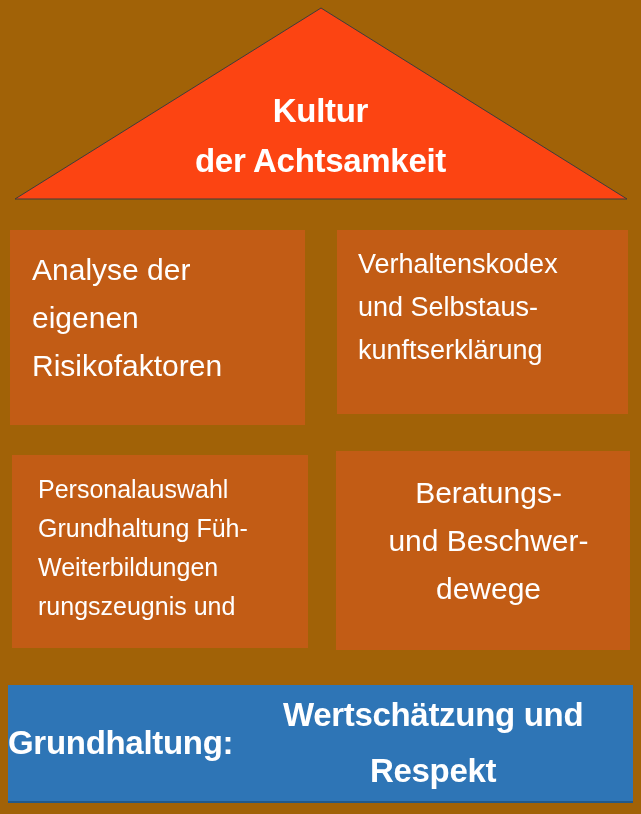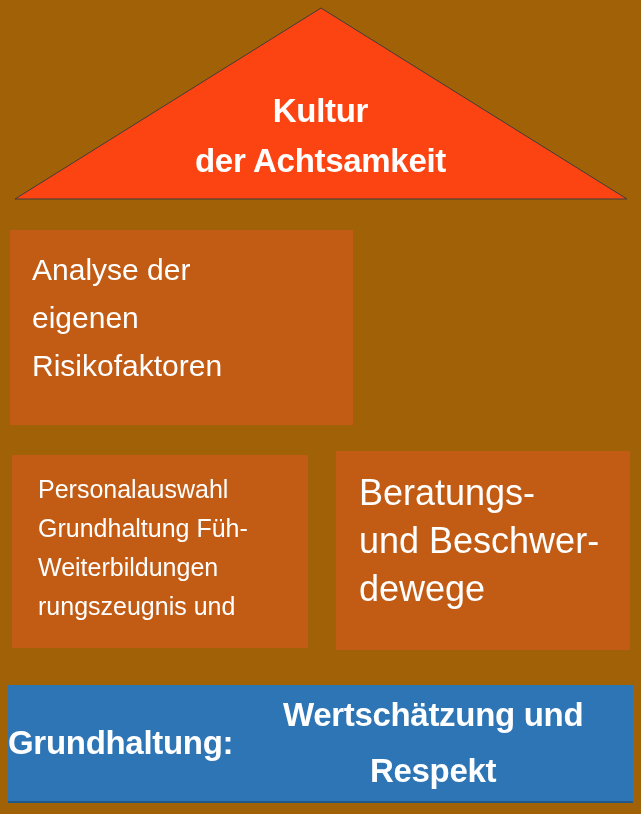--- a/index.html
+++ b/index.html
@@ -30,7 +30,7 @@
     box-sizing: border-box;
   }
   .pillar-a {
-    left: 10px; top: 230px; width: 343px; height: 195px;
+    left: 10px; top: 230px; width: 295px; height: 195px;
     padding: 16px 12px 0 22px;
     font-size: 30px; line-height: 48px;
   }

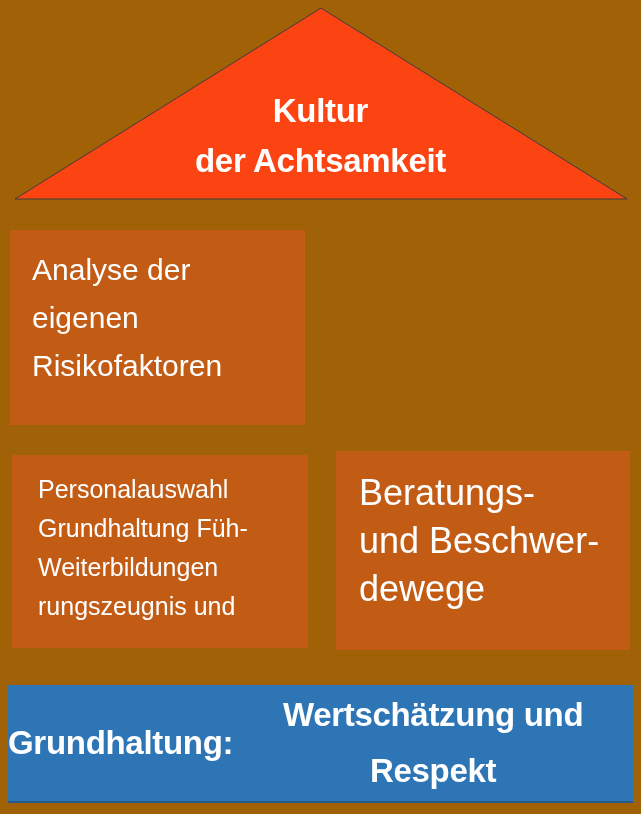--- a/index.html
+++ b/index.html
@@ -85,6 +85,11 @@
     <div>Risikofaktoren</div>
   </div>
 
+  <div class="pillar pillar-b" style="background-color: rgb(194, 92, 21);">
+    <div>Verhaltenskodex</div>
+    <div>und Selbstaus-</div>
+    <div>kunftserklärung</div>
+  </div>
 
   <div class="pillar pillar-c" style="background-color: rgb(194, 92, 21);">
     <div>Personalauswahl</div>

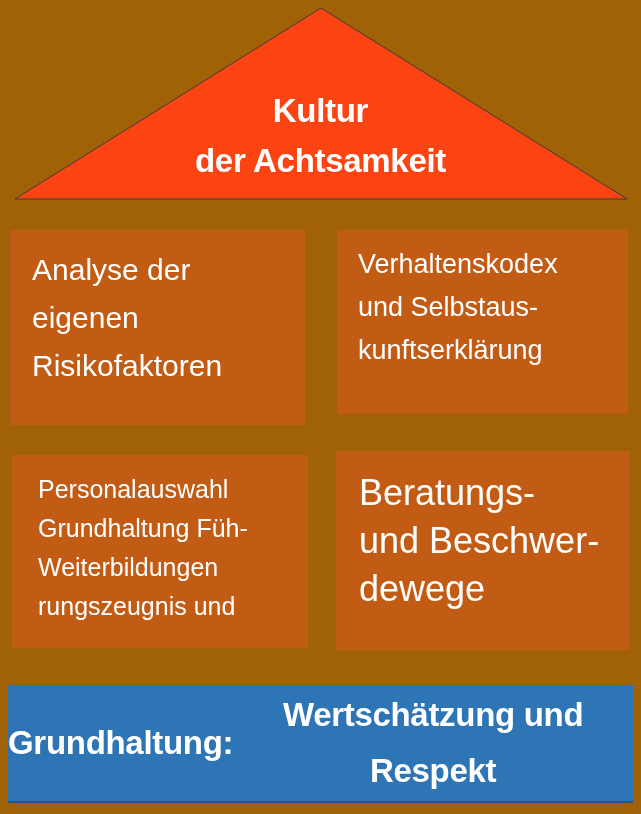--- a/index.html
+++ b/index.html
@@ -47,7 +47,7 @@
   .pillar-d {
     left: 336px; top: 451px; width: 294px; height: 199px;
     padding: 18px 12px 0 23px;
-    font-size: 36px; line-height: 48px;
+    font-size: 30px; line-height: 48px; text-align: center;
   }
   .foundation {
     position: absolute;

